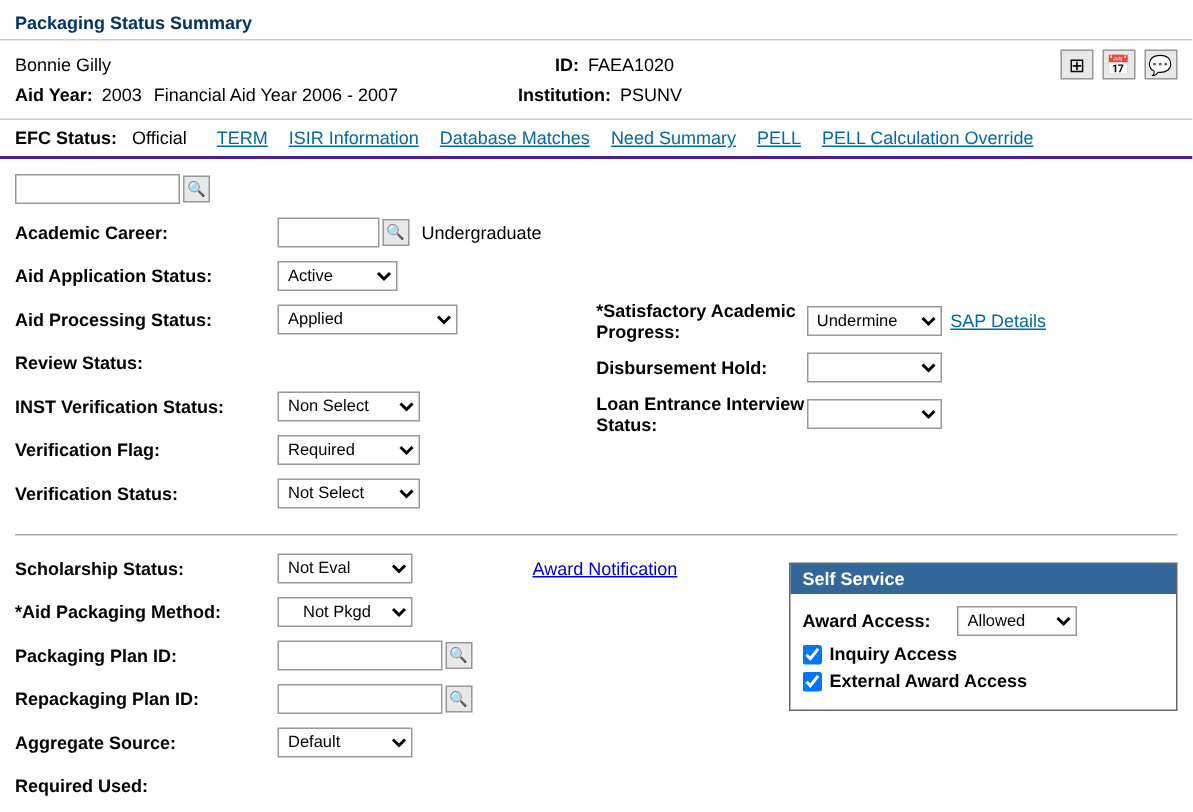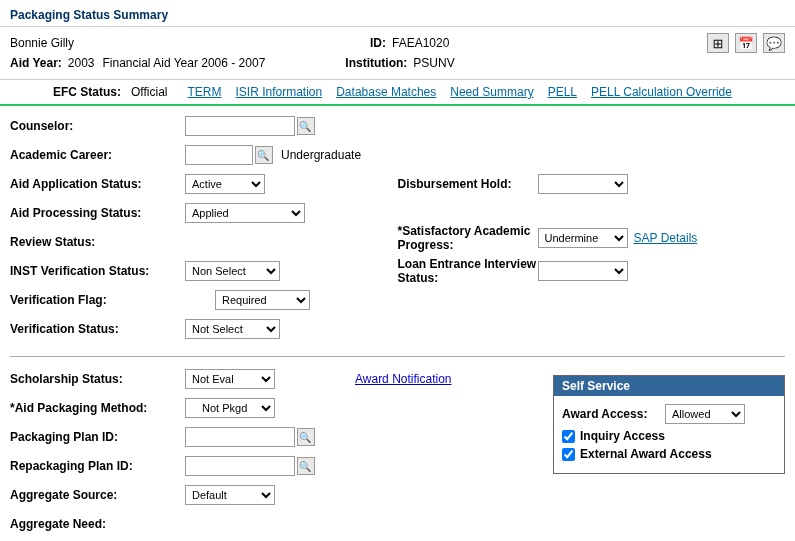--- a/index.html
+++ b/index.html
@@ -14,7 +14,7 @@
     .header-icons { display: flex; gap: 6px; margin-left: auto; }
     .header-icon { width: 22px; height: 20px; border: 1px solid #999; background: #e8e8e8; display: flex; align-items: center; justify-content: center; font-size: 13px; cursor: pointer; }
     
-    .nav-bar { padding: 5px 10px; display: flex; align-items: center; gap: 4px; border-bottom: 2px solid #22c55e; justify-content: center; }
+    .nav-bar { padding: 5px 10px; display: flex; align-items: center; gap: 4px; border-bottom: 2px solid #4c1d95; }
     .nav-value { margin-right: 16px; }
     .nav-link { color: #0369a1; text-decoration: underline; cursor: pointer; margin-right: 10px; font-size: 12px; }
     

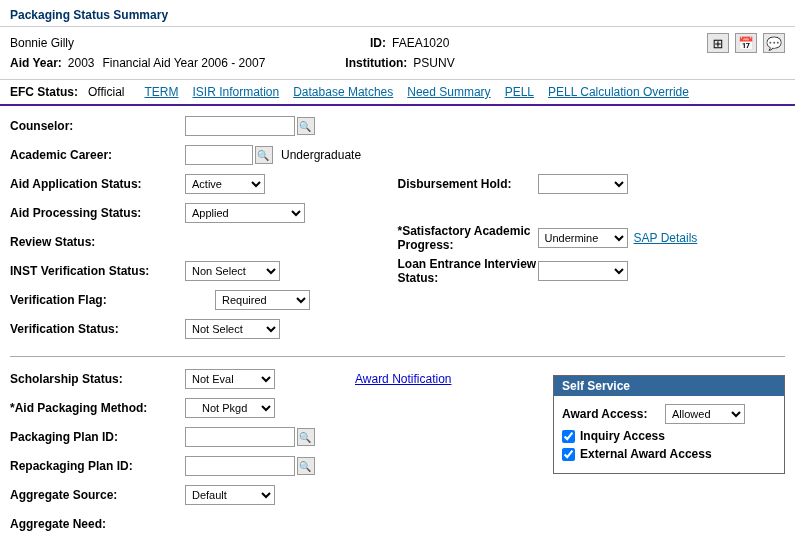--- a/index.html
+++ b/index.html
@@ -92,7 +92,6 @@
   <div class="form-section">
 
     <div class="form-row">
-      <span class="form-label">Counselor:</span>
       <div class="form-control">
         <input type="text" style="width: 110px;">
         <button class="search-btn">🔍</button>

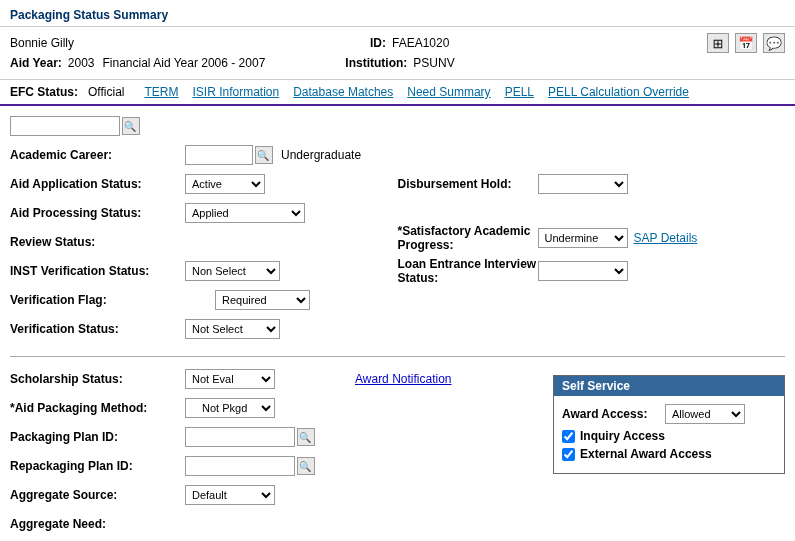--- a/index.html
+++ b/index.html
@@ -159,13 +159,6 @@
 
       <div class="col-right">
 
-        <div class="form-row">
-          <span class="form-label-sm">Disbursement Hold:</span>
-          <select style="width:90px;">
-            <option></option>
-          </select>
-        </div>
-
         <div class="form-row" style="margin-top:28px;">
           <span class="form-label-sm">*Satisfactory Academic Progress:</span>
           <select style="width:90px;">
@@ -173,6 +166,13 @@
             <option>Satisfactory</option>
           </select>
           <a class="nav-link" style="margin-left:6px;">SAP Details</a>
+        </div>
+
+        <div class="form-row">
+          <span class="form-label-sm">Disbursement Hold:</span>
+          <select style="width:90px;">
+            <option></option>
+          </select>
         </div>
 
         <div class="form-row">

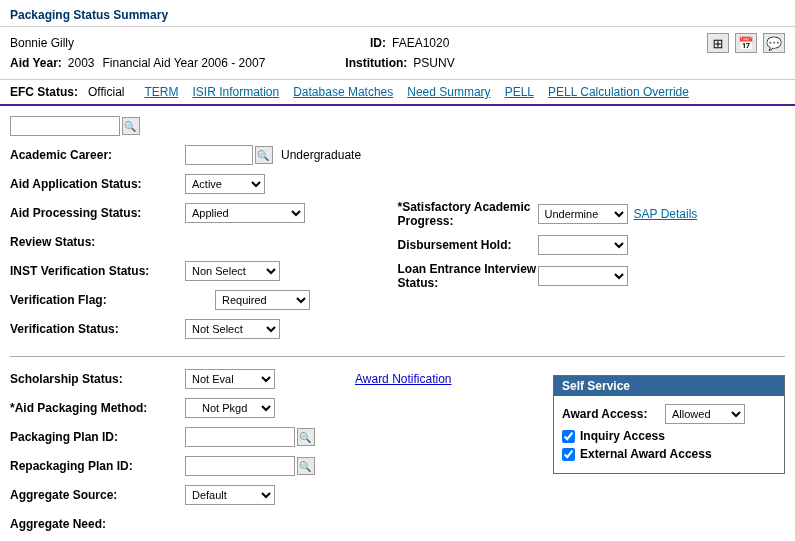--- a/index.html
+++ b/index.html
@@ -141,7 +141,7 @@
 
         <div class="form-row">
           <span class="form-label">Verification Flag:</span>
-          <select style="width:95px;margin-left:30px;">
+          <select style="width:95px;">
             <option>Required</option>
             <option>Not Required</option>
           </select>

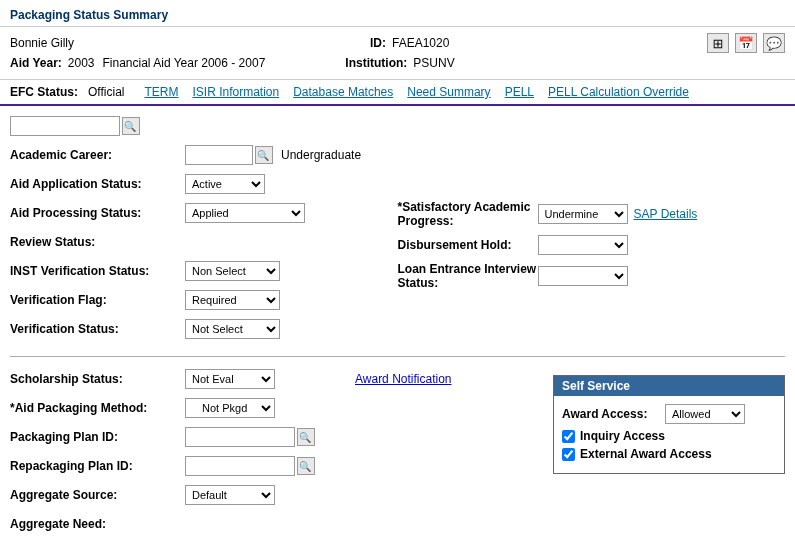--- a/index.html
+++ b/index.html
@@ -37,7 +37,7 @@
     .col-left { flex: 1; }
     .col-right { flex: 1; }
     
-    .self-service-box { border: 1px solid #666; margin-top: 8px; float: right; width: 232px; }
+    .self-service-box { border: 1px solid #666; margin-top: 8px; float: right; width: 259px; }
     .self-service-title { background: #336699; color: #fff; font-weight: bold; padding: 3px 8px; font-size: 12px; }
     .self-service-body { padding: 8px; }
     .self-service-row { display: flex; align-items: center; margin-bottom: 5px; }

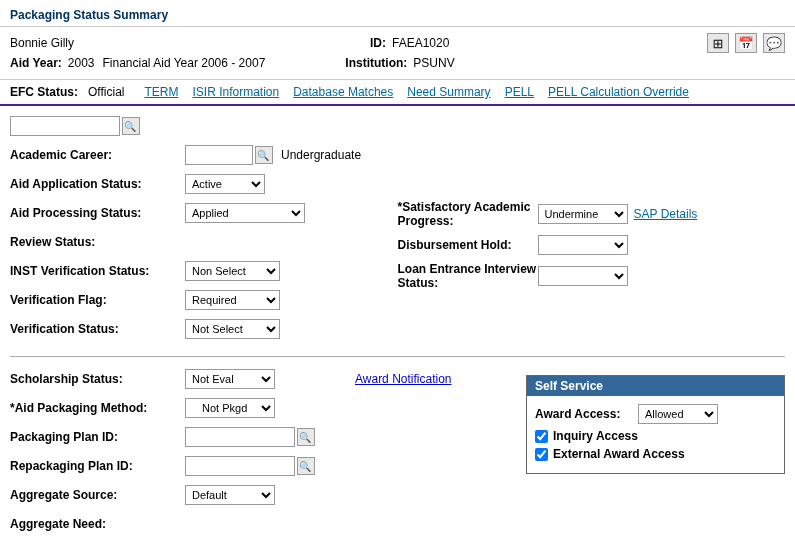--- a/index.html
+++ b/index.html
@@ -253,7 +253,7 @@
     </div>
 
     <div class="form-row">
-      <span class="form-label">Aggregate Need:</span>
+      <span class="form-label">Required Used:</span>
     </div>
 
   </div>

